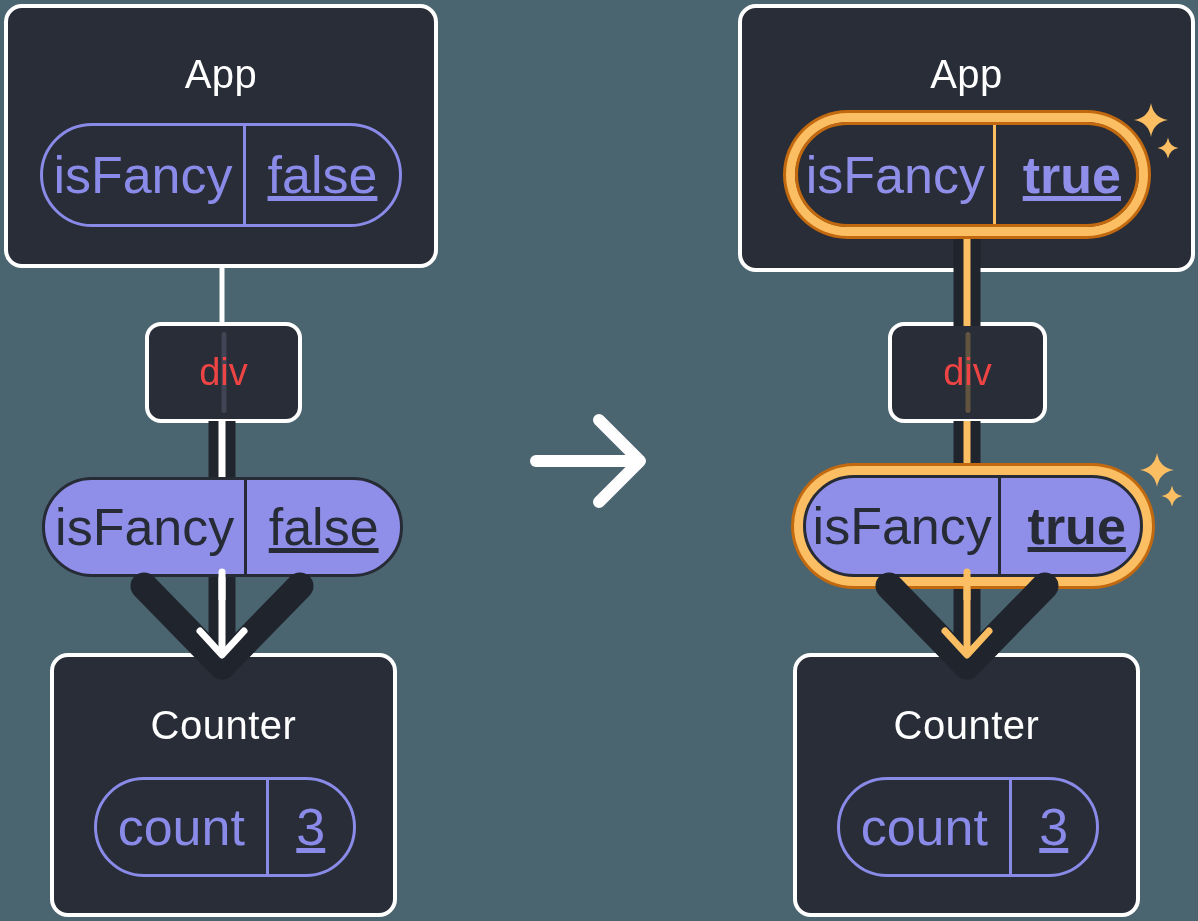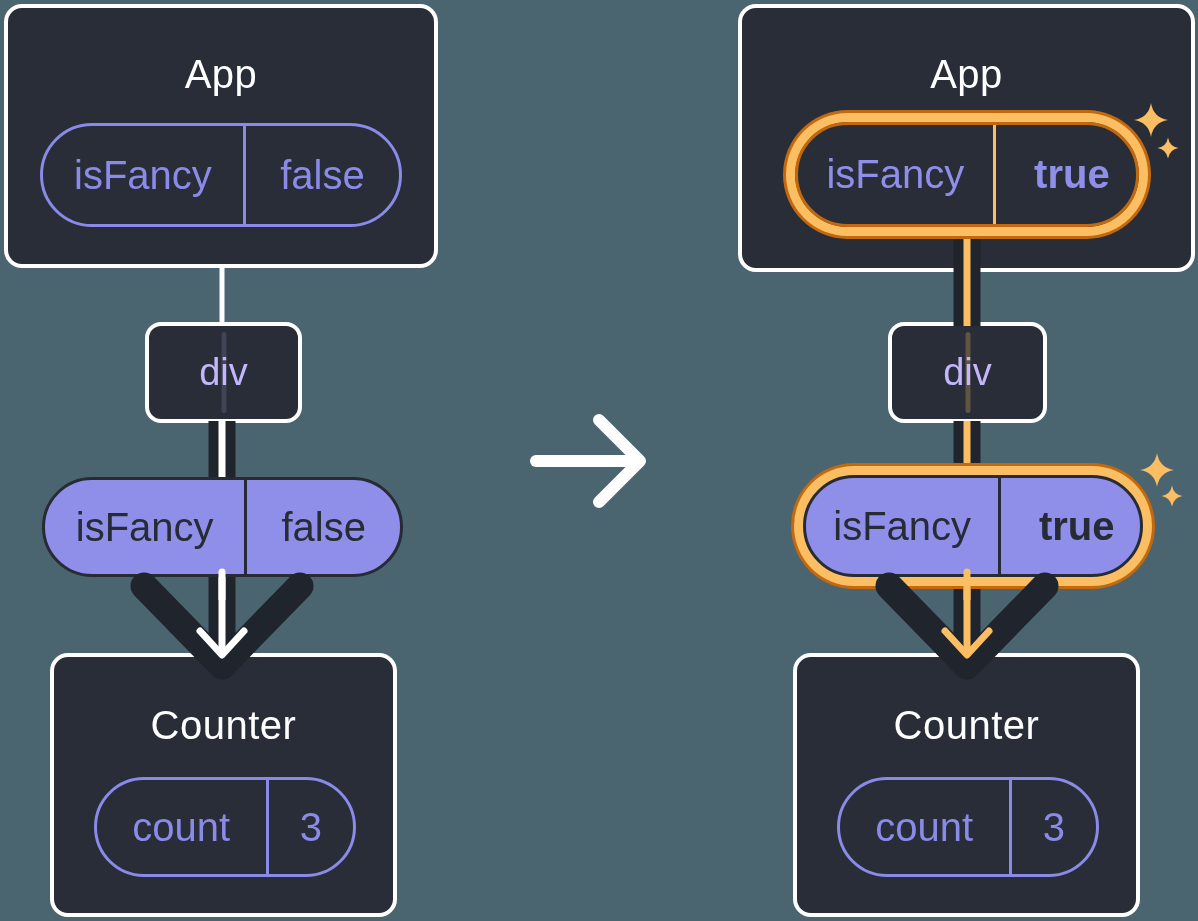--- a/index.html
+++ b/index.html
@@ -29,7 +29,7 @@
 
   .pill{
     position:absolute;display:flex;align-items:stretch;border-radius:999px;
-    box-sizing:border-box;font-size:40px;z-index:4;
+    box-sizing:border-box;font-size:52px;z-index:4;
   }
   .pill .cell{display:flex;align-items:center;justify-content:center;box-sizing:border-box;}
   .pill .cell.value{flex:1 1 auto;}

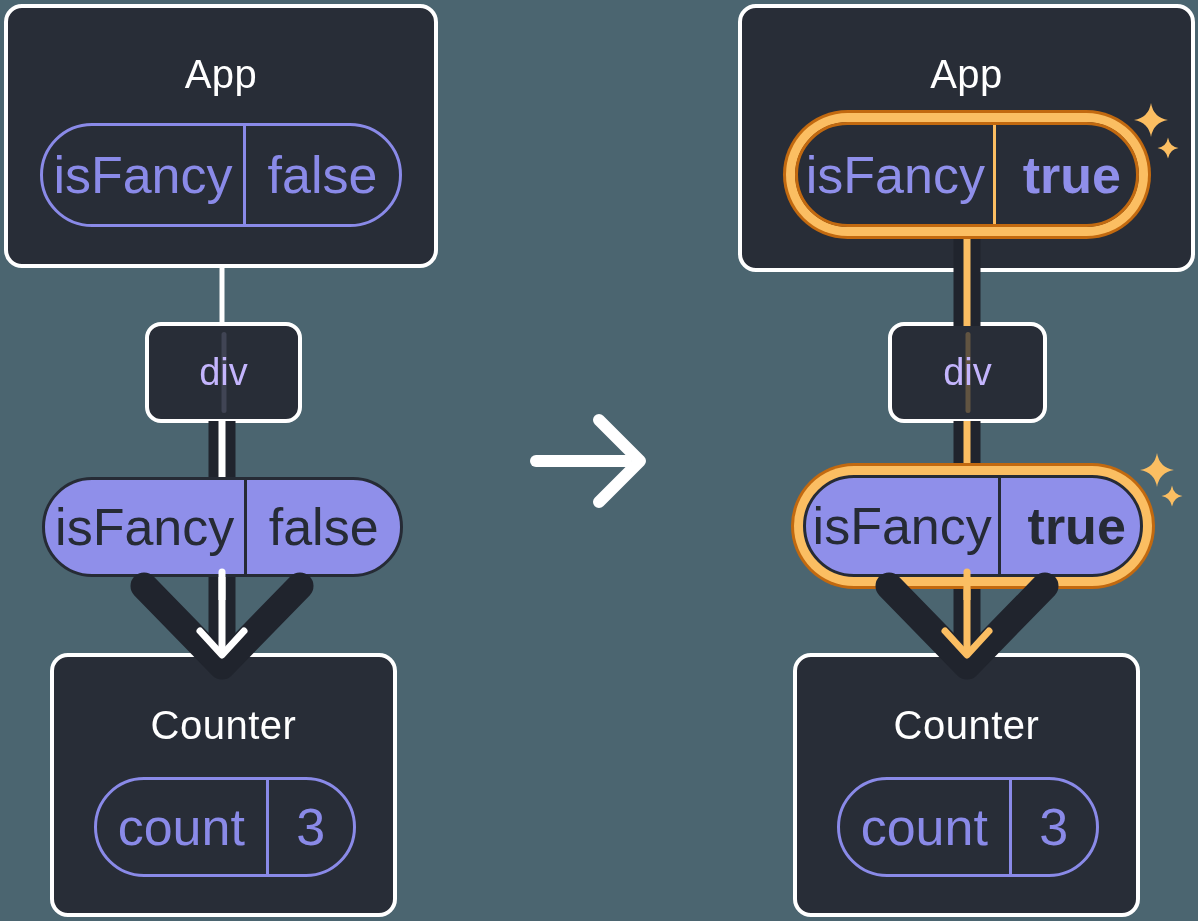--- a/index.html
+++ b/index.html
@@ -32,7 +32,7 @@
     box-sizing:border-box;font-size:52px;z-index:4;
   }
   .pill .cell{display:flex;align-items:center;justify-content:center;box-sizing:border-box;}
-  .pill .cell.value{flex:1 1 auto;}
+  .pill .cell.value{flex:1 1 auto;text-decoration:underline;}
   .pill.outline{border:3px solid #8A8AE8;color:#8A8AE8;}
   .pill.outline .cell.name{border-right:3px solid #8A8AE8;}
   .pill.filled{background:#8F8FEA;border:3px solid #262B35;color:#262B35;}

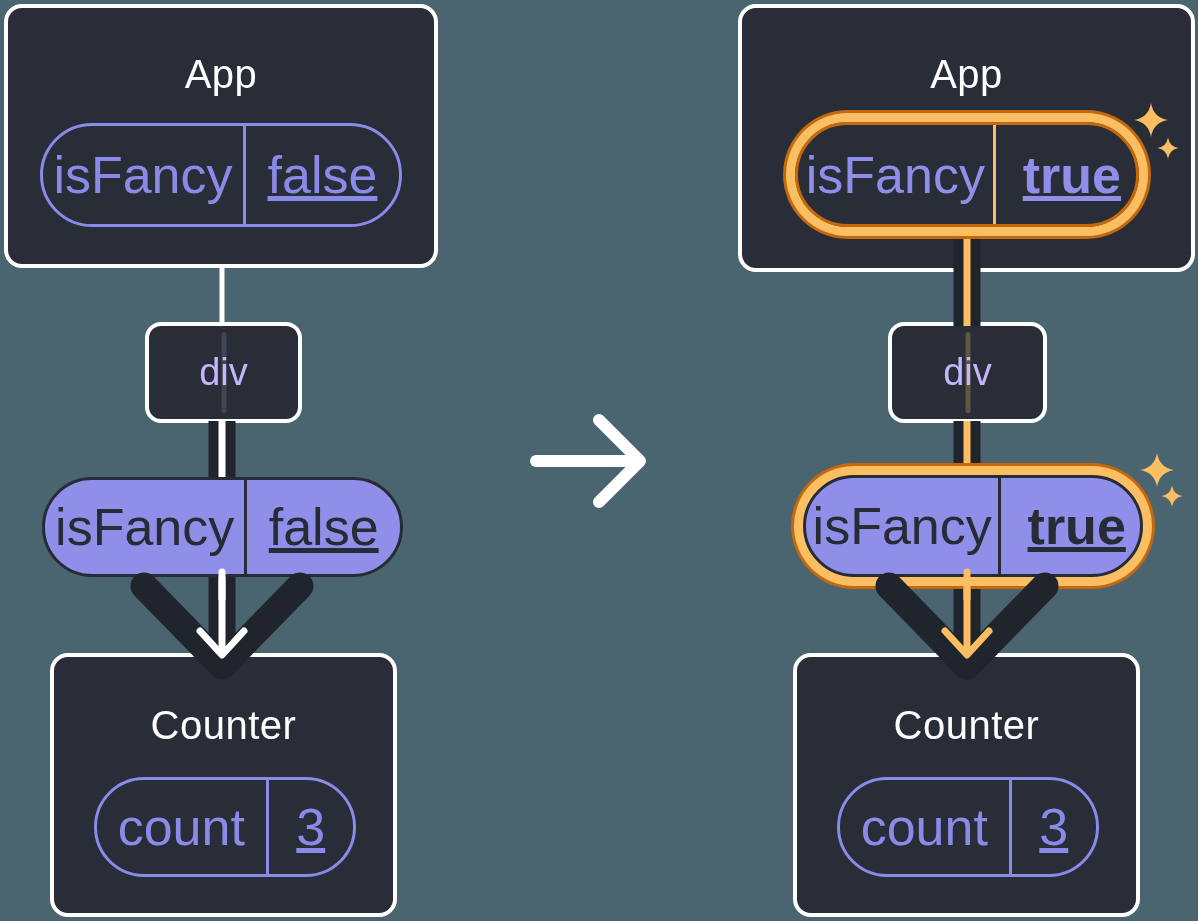--- a/index.html
+++ b/index.html
@@ -19,7 +19,7 @@
     position:absolute;left:0;right:0;text-align:center;color:#ffffff;
     font-size:40px;font-weight:500;letter-spacing:0.5px;z-index:2;
   }
-  .node-label{color:#c4b5fd;font-size:38px;font-weight:500;position:relative;z-index:2;}
+  .node-label{color:#ef4444;font-size:38px;font-weight:500;position:relative;z-index:2;}
   .thread{
     position:absolute;left:50%;top:6px;bottom:6px;width:5px;
     transform:translateX(-50%);z-index:1;border-radius:3px;

